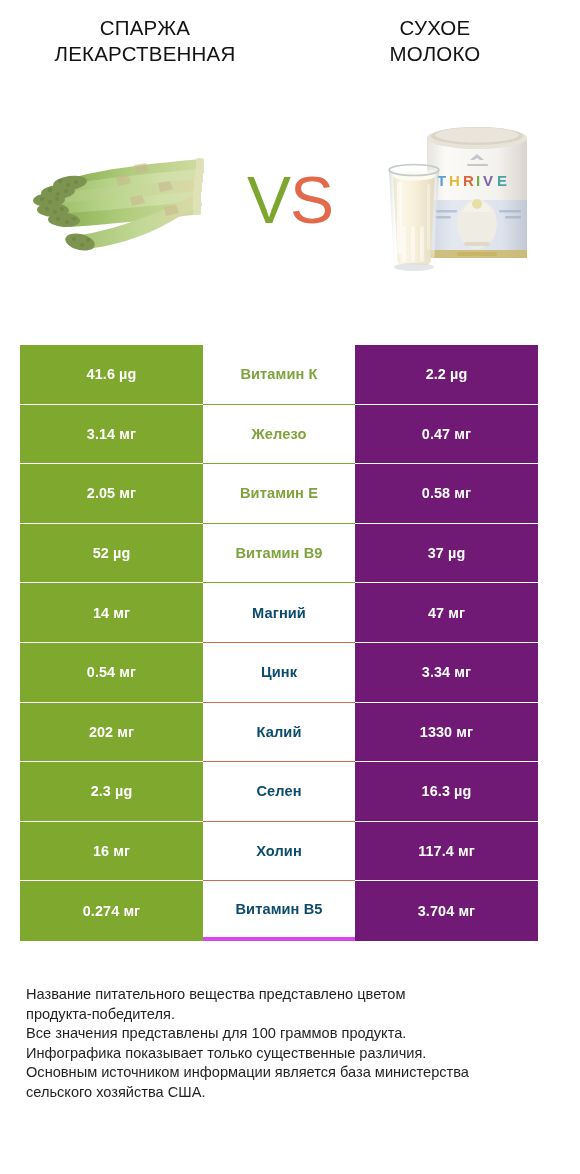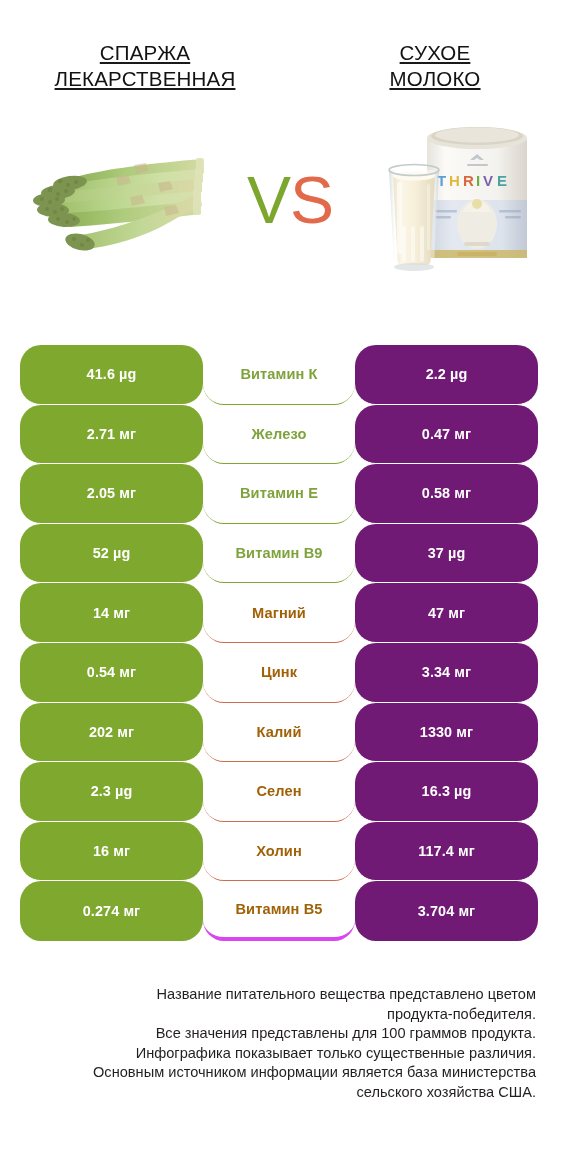--- a/index.html
+++ b/index.html
@@ -20,10 +20,9 @@
   
   .header {
     display: flex;
-    padding: 40px 0 0 0;
+    padding: 15px 0 0 0;
     height: 86px;
     box-sizing: border-box;
-    text-decoration: underline;
   }
   .header-col {
     flex: 1 1 50%;

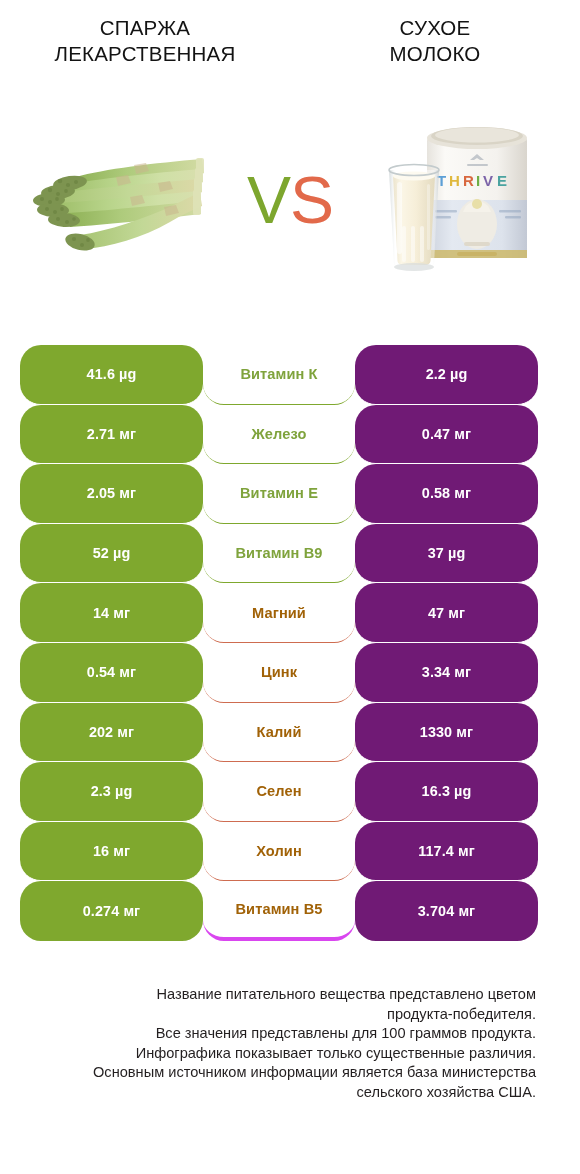--- a/index.html
+++ b/index.html
@@ -100,7 +100,6 @@
     box-sizing: border-box;
     font-size: 14.4px;
     letter-spacing: 0.1px;
-    border-radius: 21px;
   }
   .cell-left {
     width: 183px;

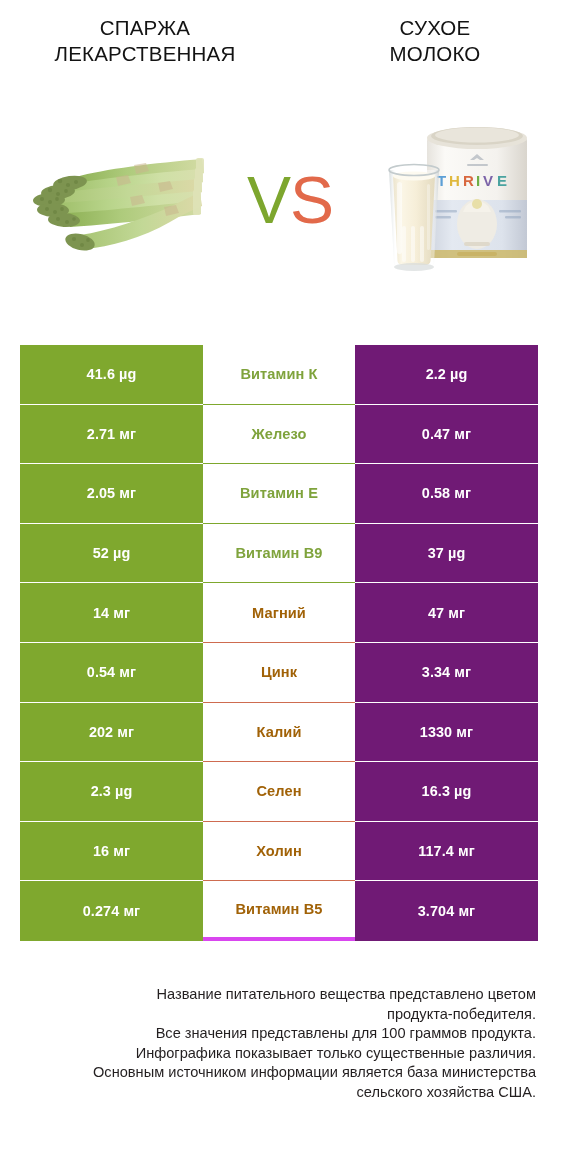--- a/index.html
+++ b/index.html
@@ -351,7 +351,7 @@
   </div>
 
   <div class="row sep-green">
-    <div class="cell cell-left">2.71 мг</div>
+    <div class="cell cell-left">3.14 мг</div>
     <div class="cell cell-mid label-green">Железо</div>
     <div class="cell cell-right">0.47 мг</div>
   </div>

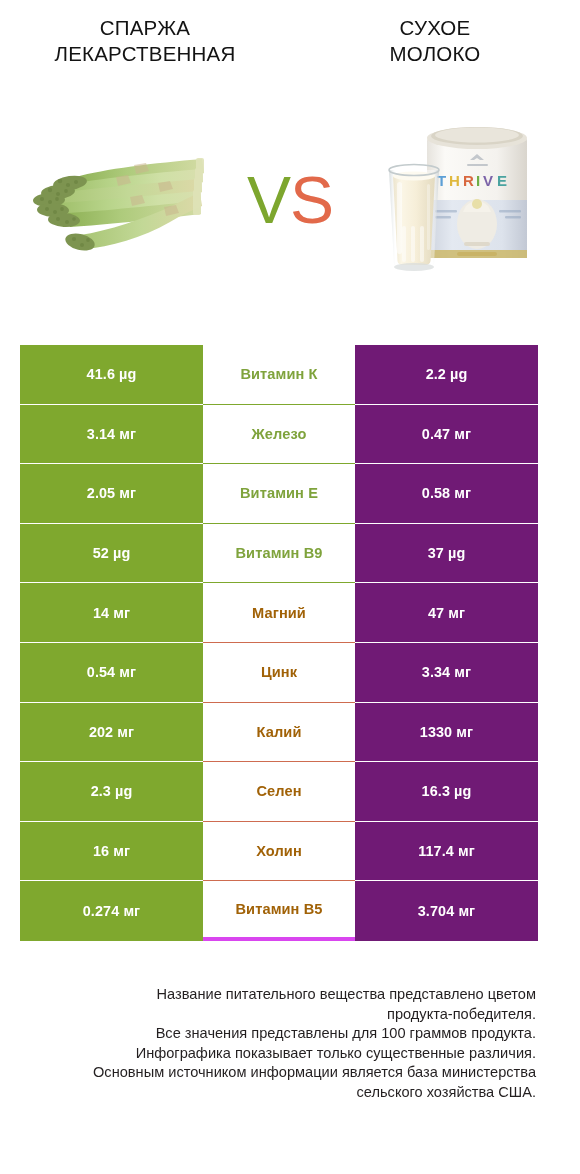--- a/index.html
+++ b/index.html
@@ -131,7 +131,7 @@
   .row:last-child .cell-right { border-bottom: none; }
 
   .label-green { color: #7FA33C; }
-  .label-orange { color: #a16207; }
+  .label-orange { color: #0c4a6e; }
 
   
   .footer {

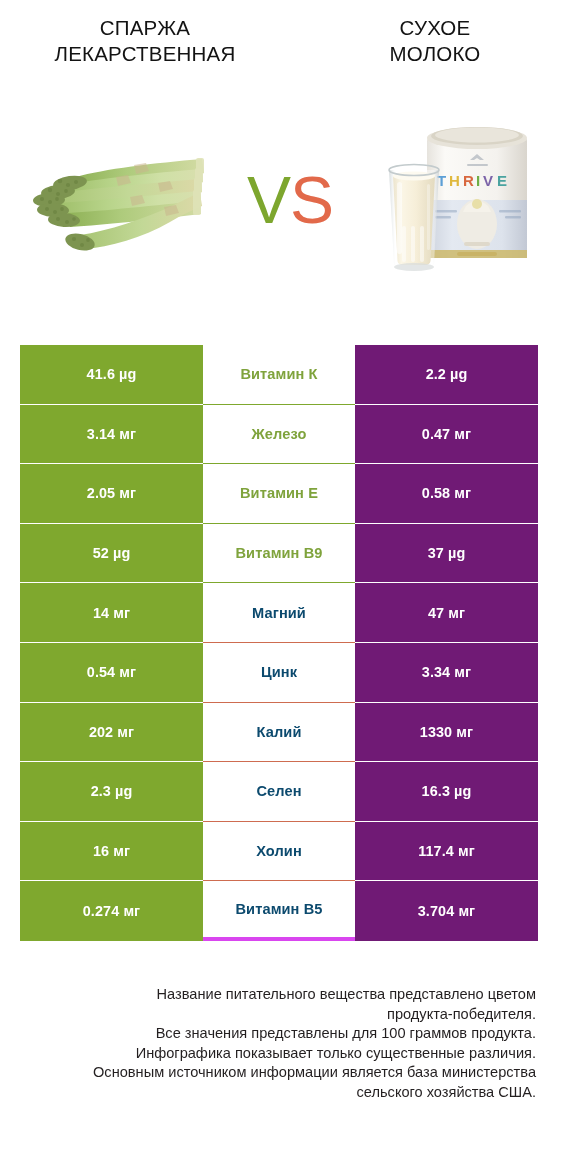--- a/index.html
+++ b/index.html
@@ -137,10 +137,10 @@
   .footer {
     position: absolute;
     left: 0;
-    right: 10px;
+    right: 0;
     top: 985px;
-    text-align: right;
-    padding: 0 34px;
+    text-align: left;
+    padding: 0 26px;
     box-sizing: border-box;
   }
   .footer p {

